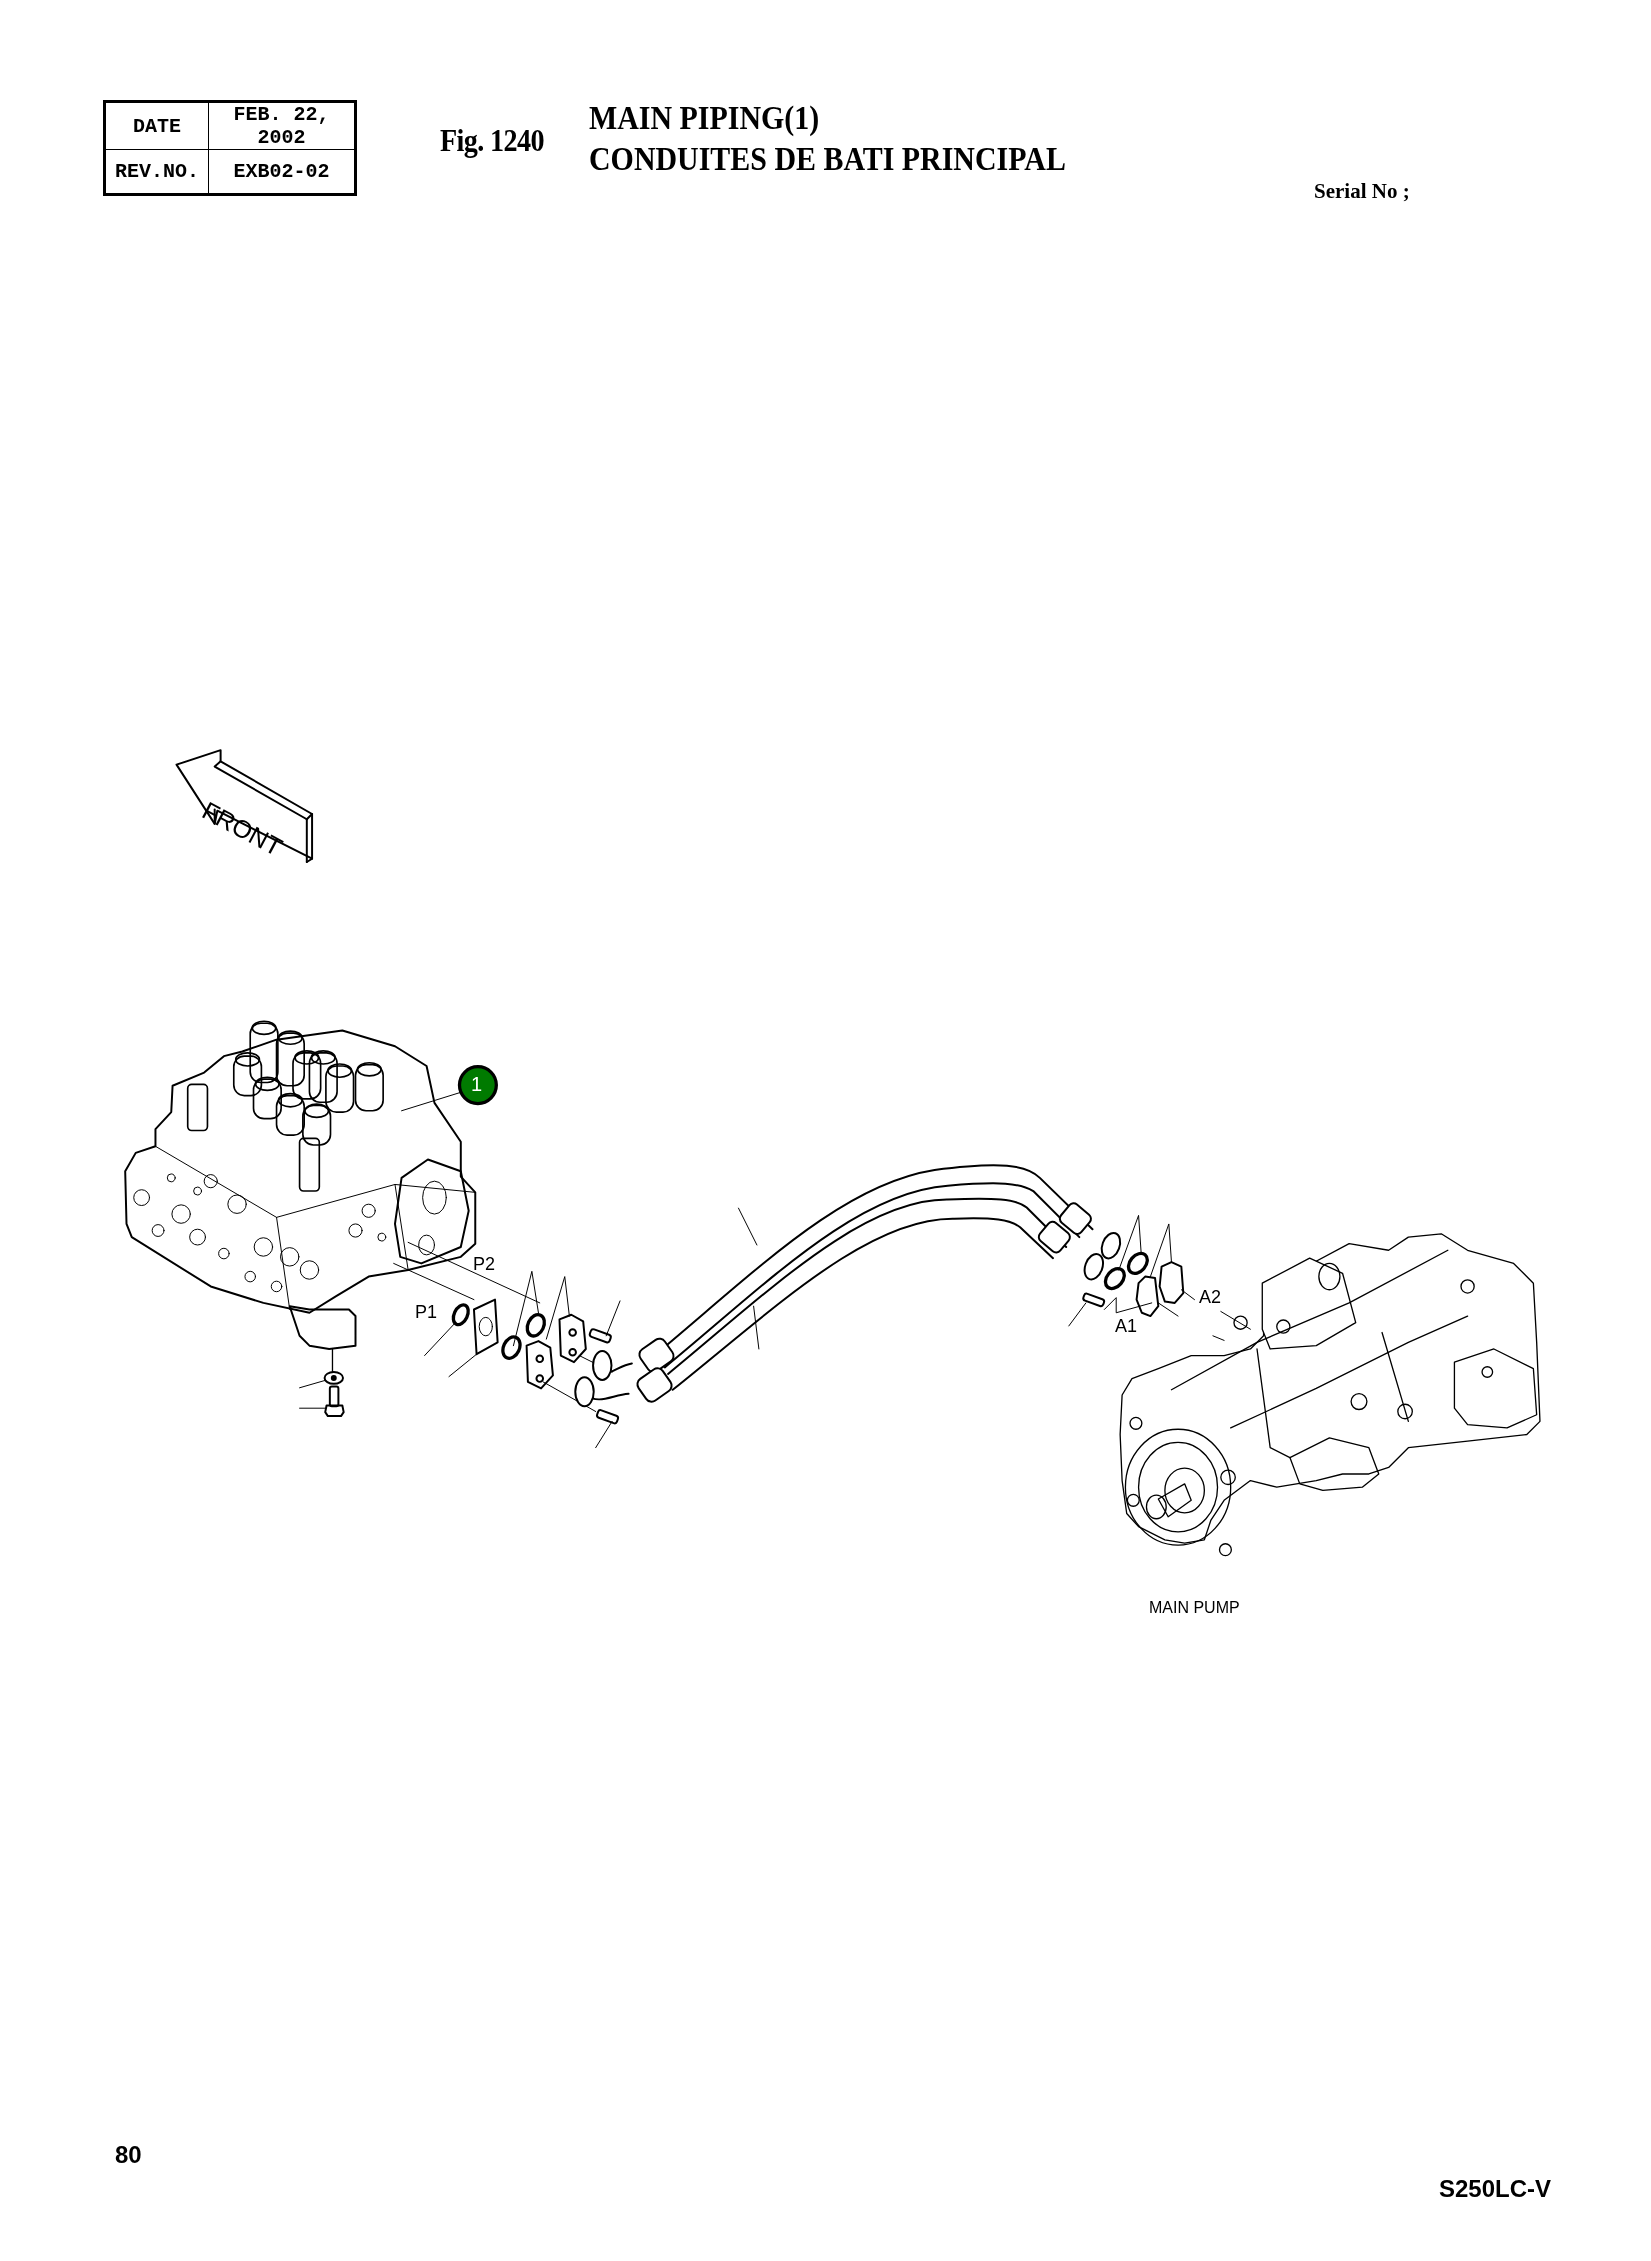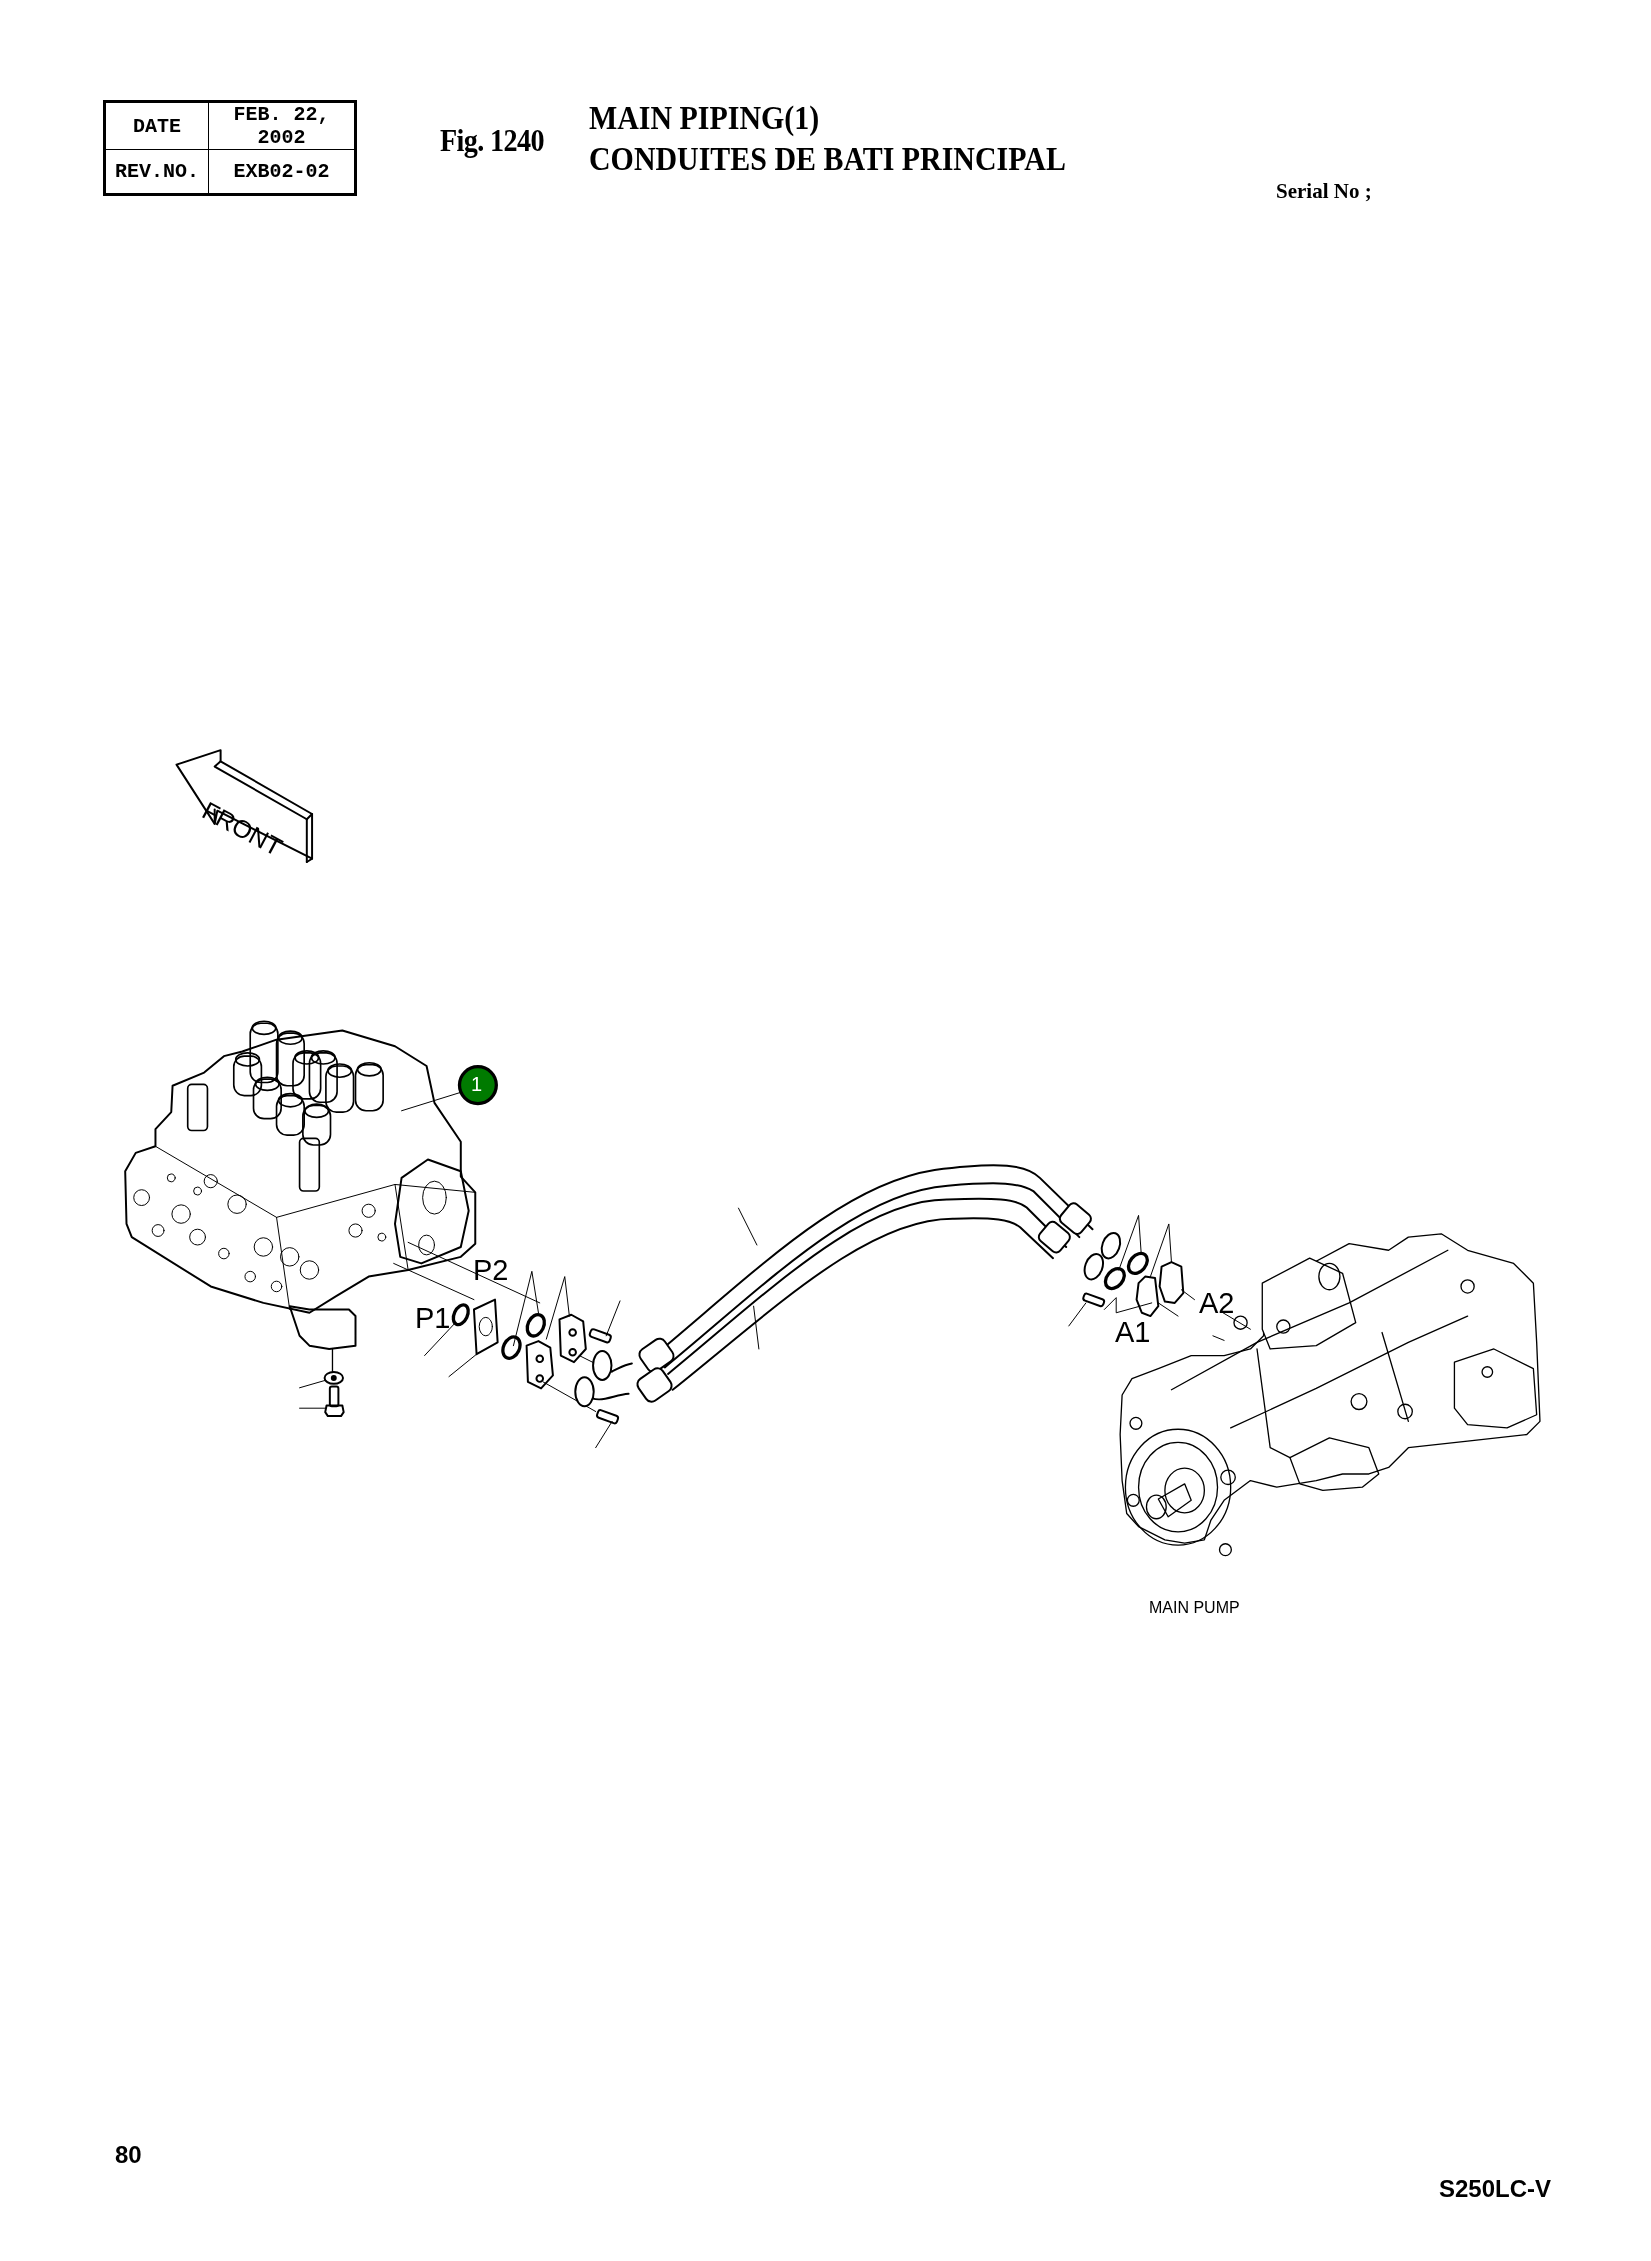--- a/index.html
+++ b/index.html
@@ -15,7 +15,7 @@
   .fig-num { position:absolute; left:440px; top:122px; font-size:32px; letter-spacing:-0.7px; transform:scaleX(0.88); transform-origin:left top; }
   .title-1 { position:absolute; left:589px; top:99px; font-size:34px; transform:scaleX(0.88); transform-origin:left top; }
   .title-2 { position:absolute; left:589px; top:140px; font-size:34px; transform:scaleX(0.88); transform-origin:left top; }
-  .serial { position:absolute; left:1276px; top:179px; font-size:21px;text-align:center; }
+  .serial { position:absolute; left:1314px; top:179px; font-size:21px;text-align:center; }
 
   .drawing { position:absolute; left:0; top:0; width:1652px; height:2261px; }
 

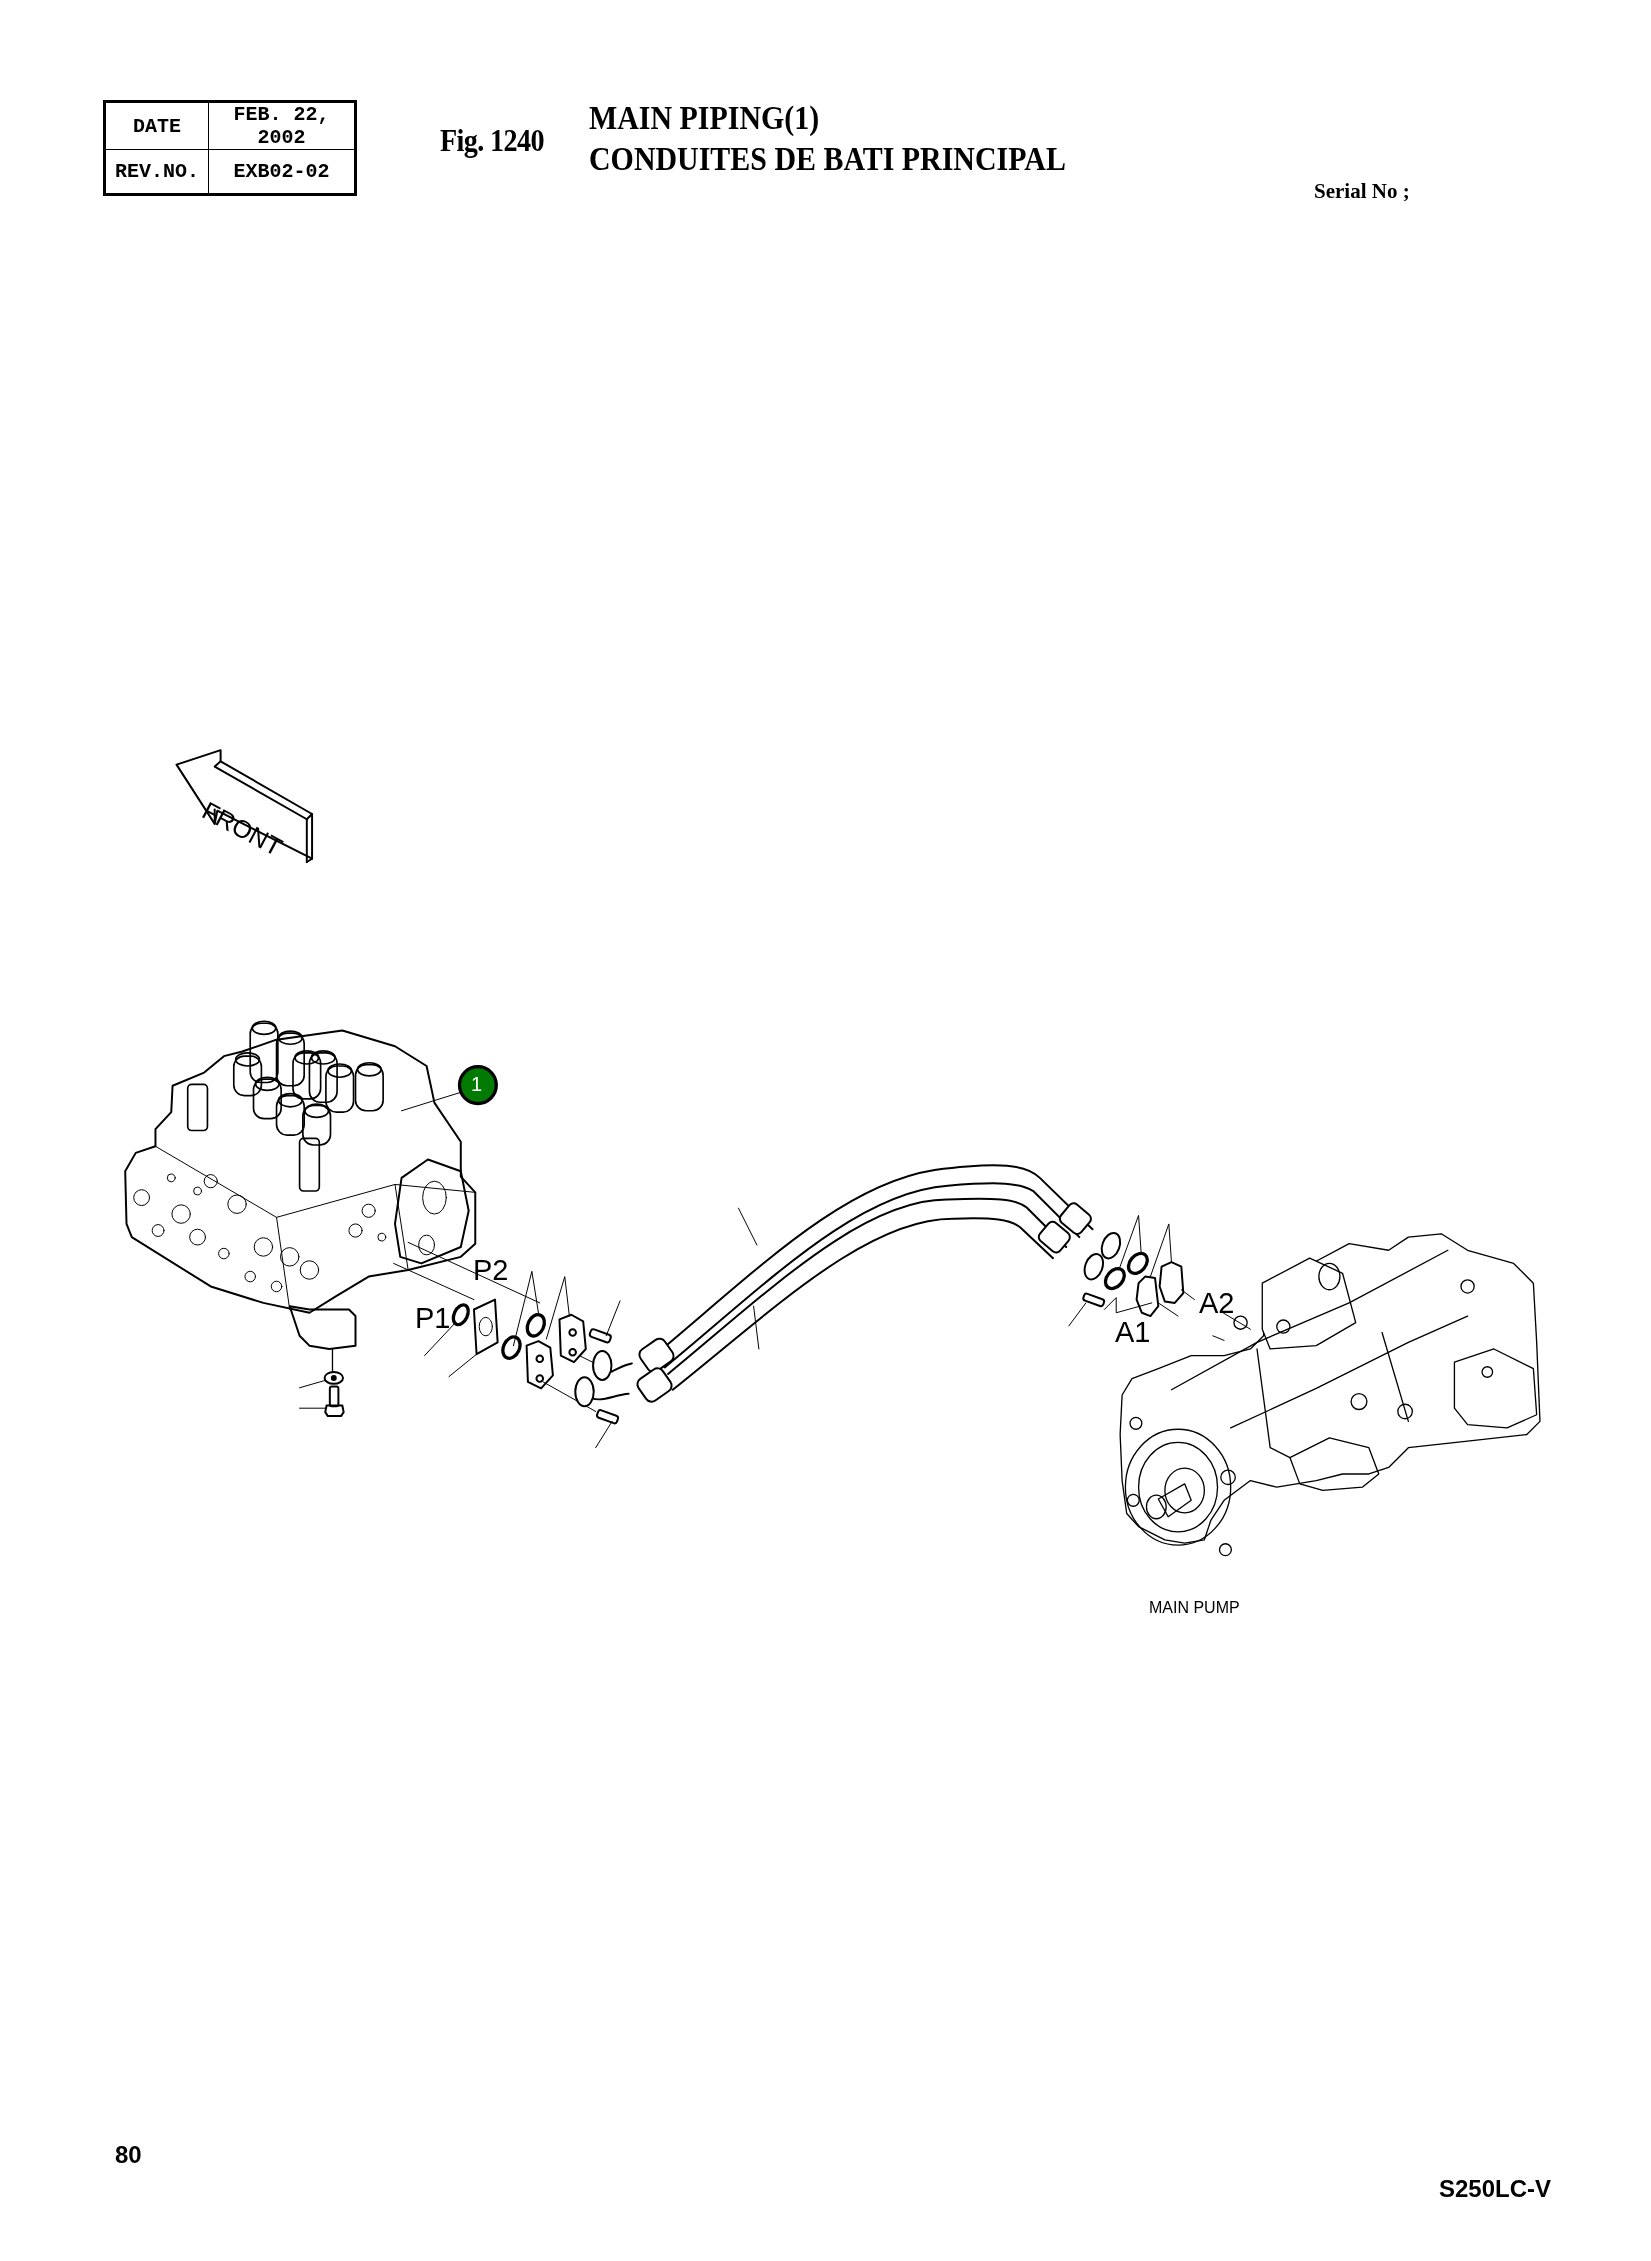--- a/index.html
+++ b/index.html
@@ -19,7 +19,7 @@
 
   .drawing { position:absolute; left:0; top:0; width:1652px; height:2261px; }
 
-  .lbl-txt { position:absolute; font-size:29px; }
+  .lbl-txt { position:absolute; font-size:18px; }
   .front-lbl { position:absolute; font-size:25px; }
 
   .footer-page { position:absolute; left:115px; top:2141px; font-size:24px; font-weight:bold; }

